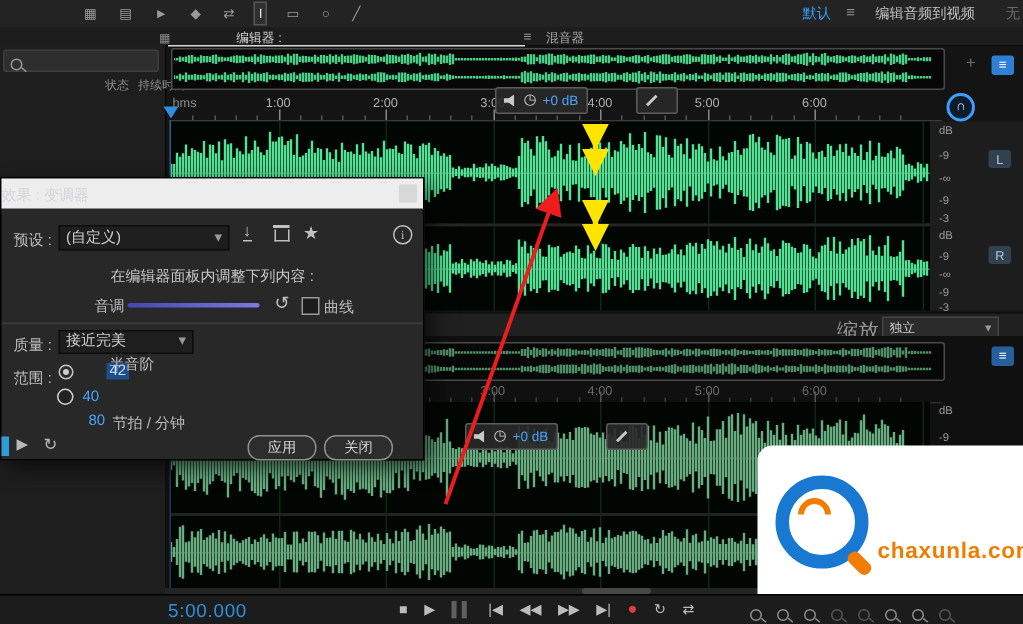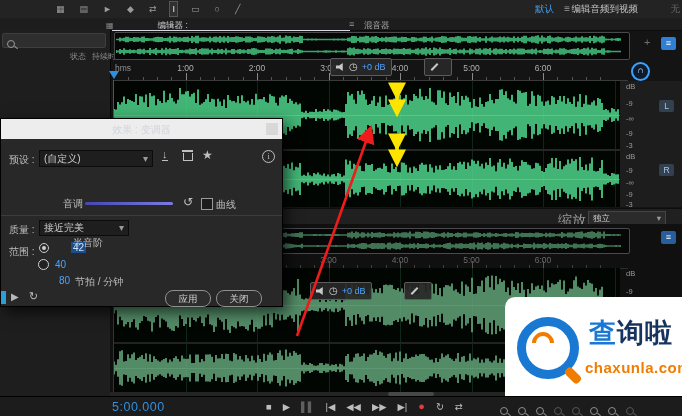--- a/index.html
+++ b/index.html
@@ -14,7 +14,7 @@
   .tool.selected{color:#e8e8e8;border:1px solid #555;background:#303030;}
   #workspace{right:128px;top:3px;font-size:9.5px;color:#3e9df5;}
   #ws-menu{right:112px;top:3px;font-size:10px;color:#9a9a9a;}
-  #ws-right{right:44px;top:3px;font-size:9.5px;color:#c2c2c2;}
+  #ws-right{right:32px;top:3px;font-size:9.5px;color:#c2c2c2;}
   #ws-corner{right:2px;top:3px;font-size:9.5px;color:#6a6a6a;}
   #tabbar{left:0;top:18px;width:682px;height:12px;background:#1d1d1d;border-bottom:1px solid #0c0c0c;}
   #editor-tab{left:106px;top:19px;display:flex;gap:4px;align-items:center;}

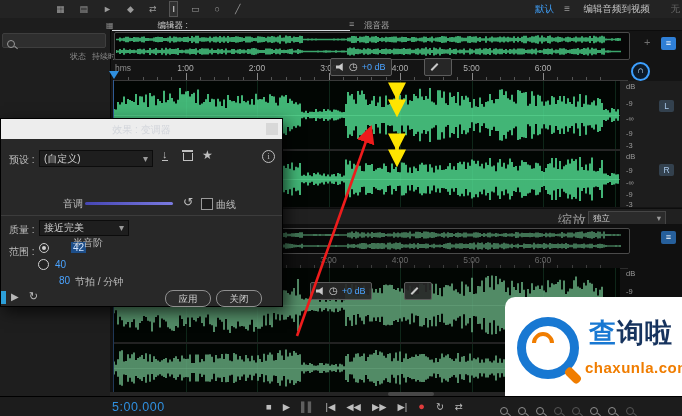--- a/index.html
+++ b/index.html
@@ -69,7 +69,7 @@
   #dialog{left:0;top:118px;width:281px;height:187px;background:#282828;border:1px solid #000;
           box-shadow:4px 5px 14px rgba(0,0,0,.65);z-index:30;}
   #dlg-title{position:absolute;left:0;top:0;width:281px;height:20px;background:#ededed;}
-  #dlg-title .t{position:absolute;left:0;width:100%;text-align:center;top:4px;font-size:10px;color:#d2d5db;}
+  #dlg-title .t{position:absolute;left:0;width:100%;top:4px;font-size:10px;color:#d2d5db;}
   #dlg-close{position:absolute;right:4px;top:4px;width:12px;height:12px;background:#d8d8d8;}
   .dtext{font-size:10px;color:#bdbdbd;}
   .dblue{color:#4aa3ff;}

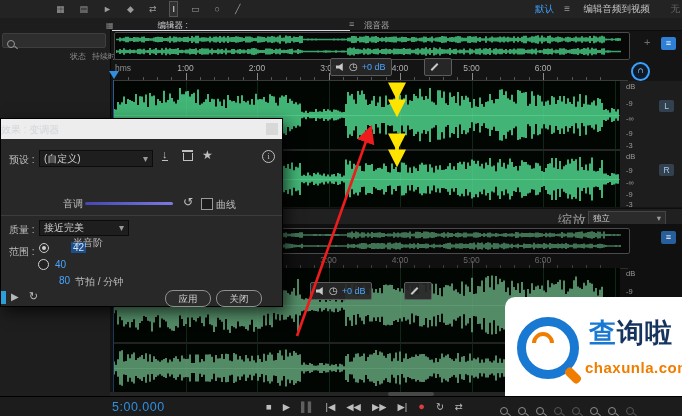--- a/index.html
+++ b/index.html
@@ -408,6 +408,7 @@
     <span class="dicon" style="left:201px;top:29px;font-size:12px;">★</span>
     <span class="infoc" style="left:261px;top:31px;">i</span>
 
+    <div class="dtext abs" style="left:0;top:58px;width:281px;text-align:center;color:#c6c6c6;">在编辑器面板内调整下列内容 :</div>
 
     <span class="dtext abs" style="left:62px;top:78px;">音调</span>
     <div id="pitch-track"></div>

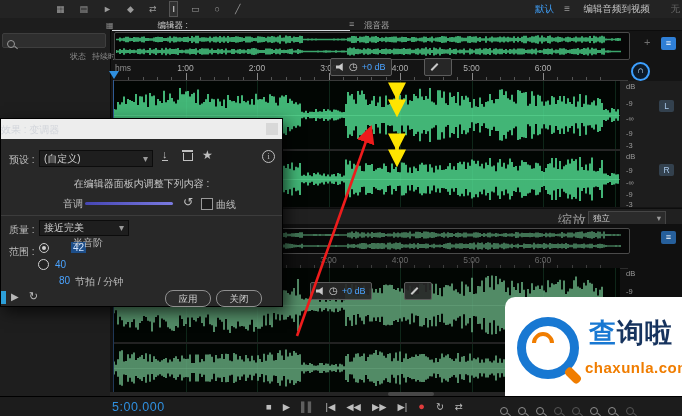--- a/index.html
+++ b/index.html
@@ -476,7 +476,6 @@
       <span class="spark"></span>
       <span class="handle"></span>
     </div>
-    <div id="wm-brand"><span class="first">查</span>询啦</div>
     <div id="wm-domain">chaxunla.com</div>
   </div>
 

